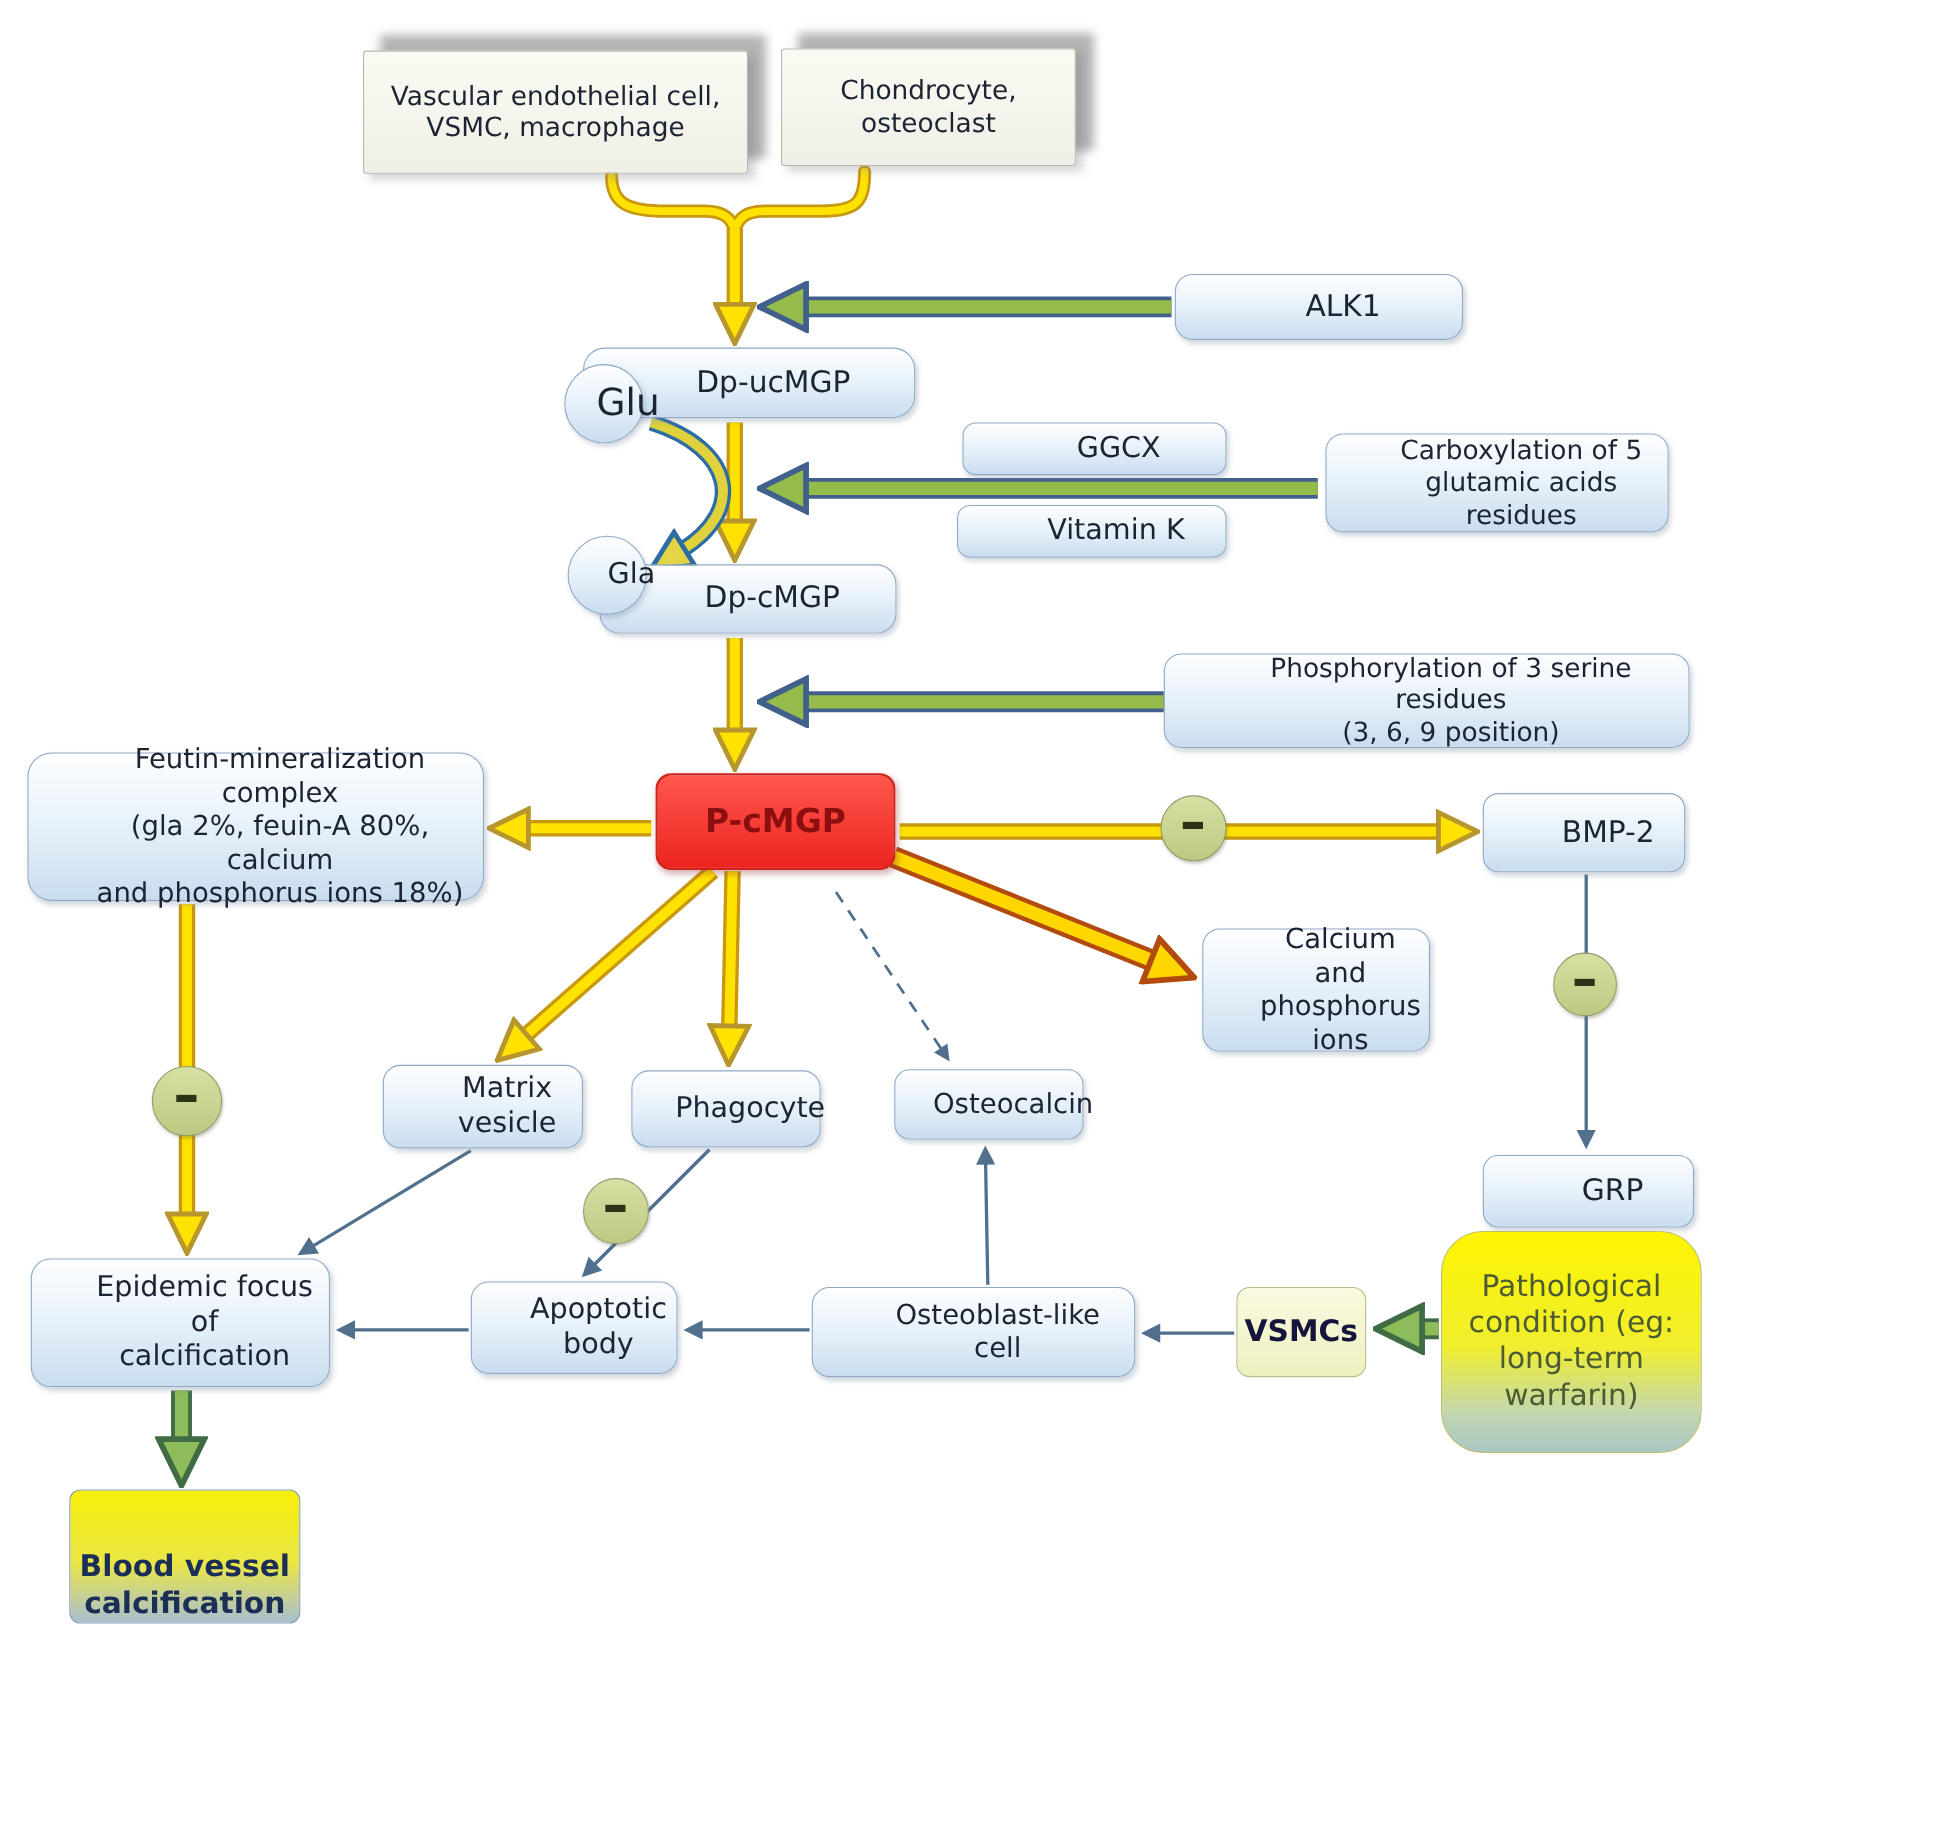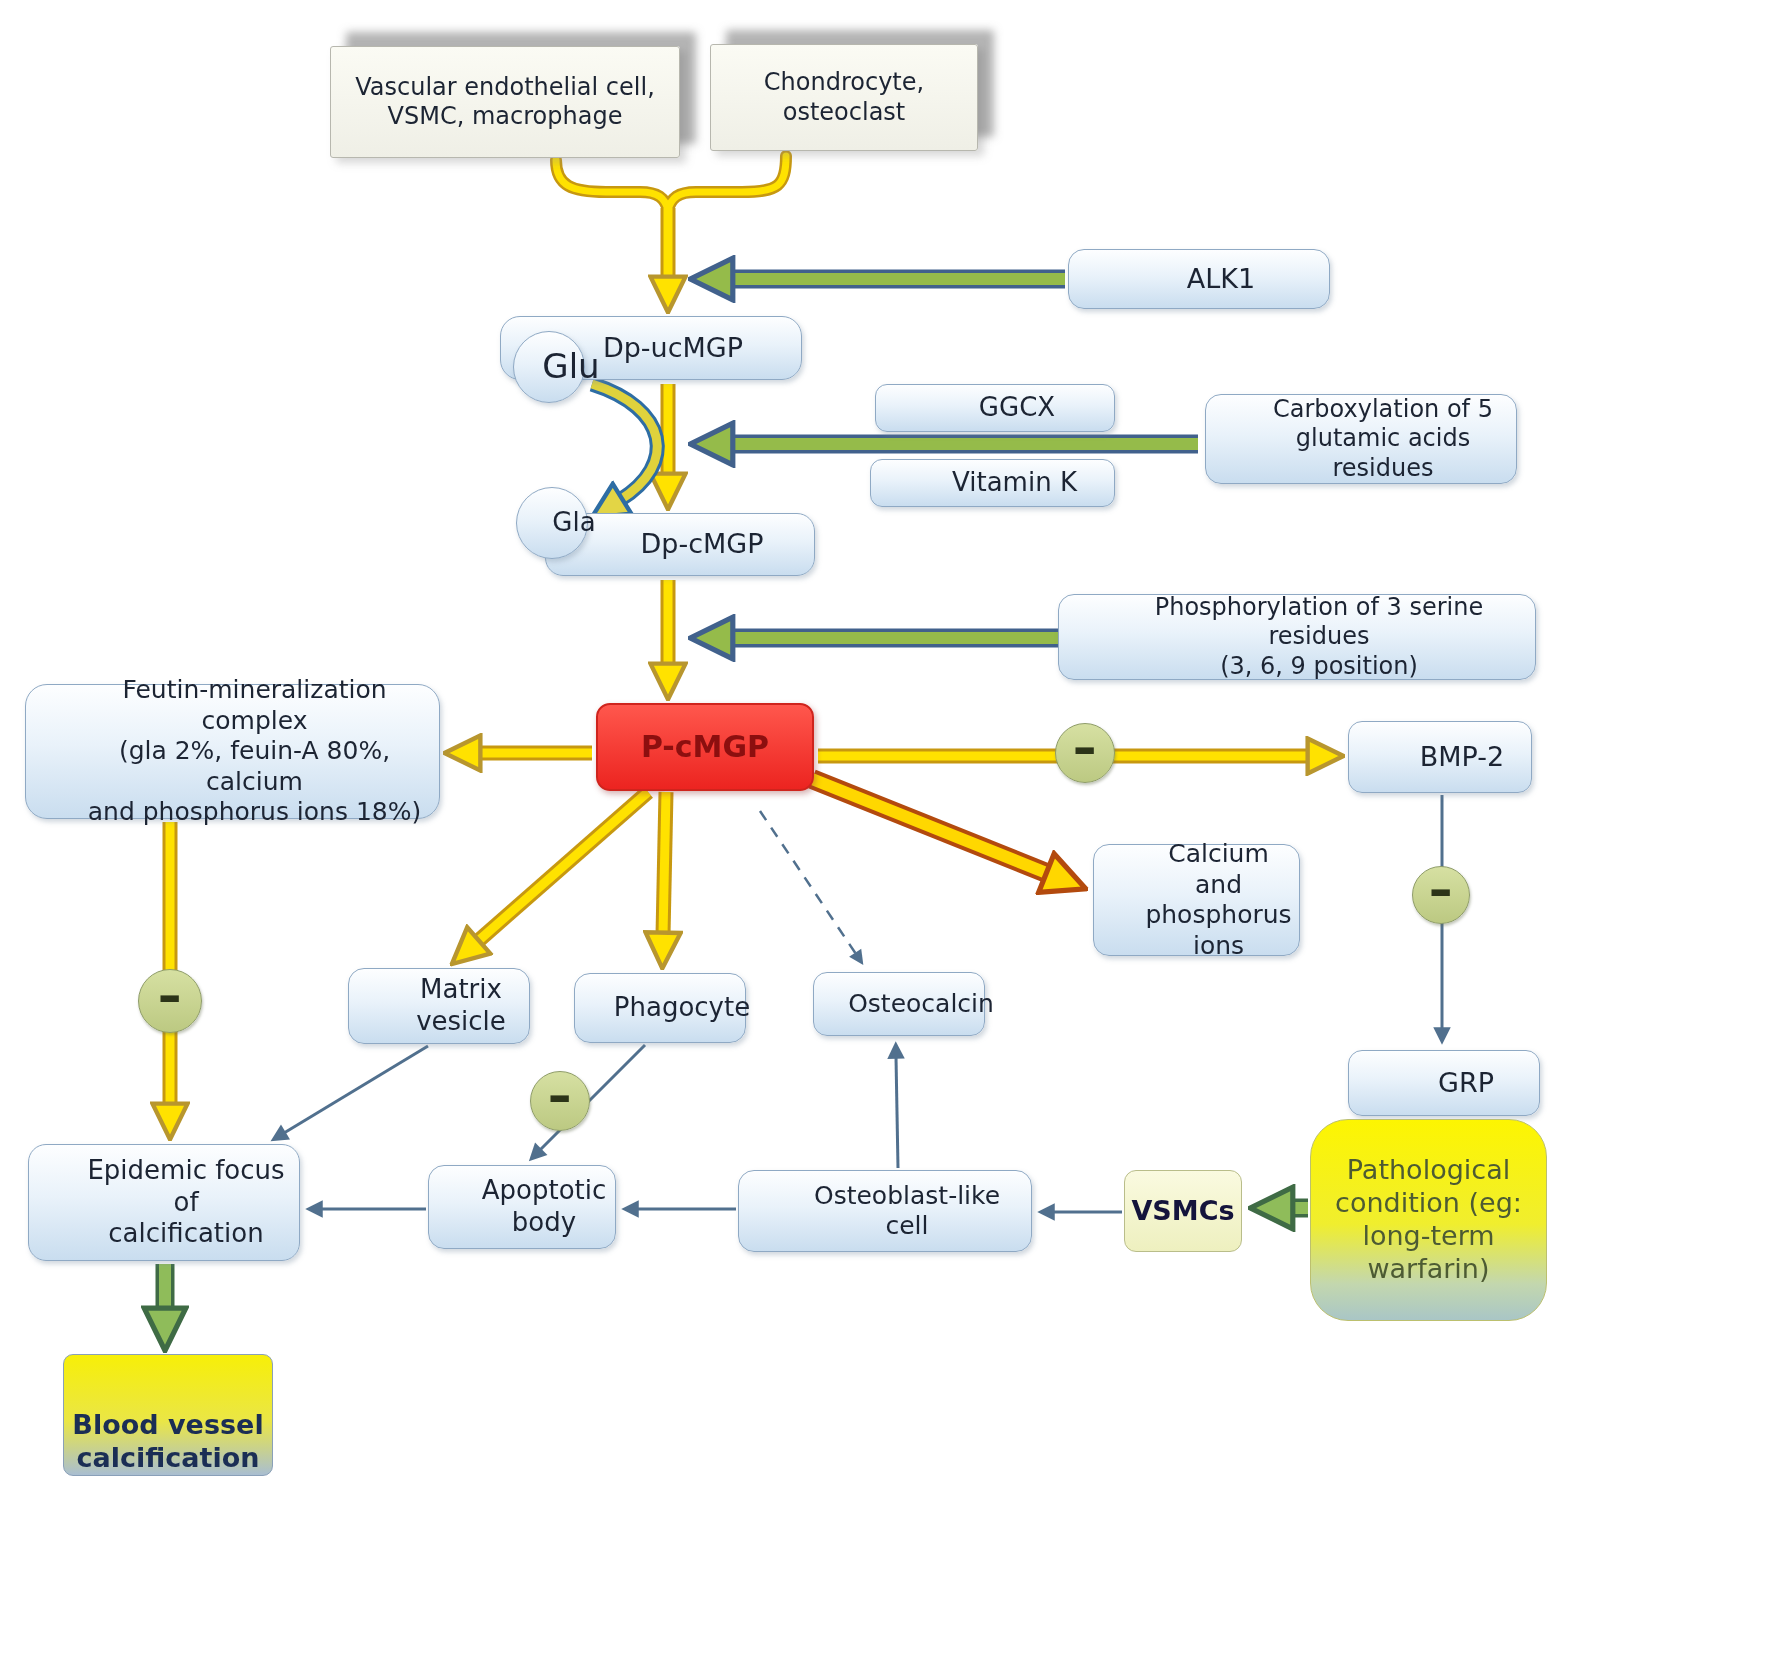--- a/index.html
+++ b/index.html
@@ -185,7 +185,7 @@
   <div class="node blue" style="left:1068px;top:233px;width:262px;height:60px;border-radius:16px">
     <span class="lbl" style="font-size:27px">ALK1</span>
   </div>
-  <div class="node blue" style="left:500px;top:300px;width:302px;height:64px;border-radius:20px">
+  <div class="node blue" style="left:530px;top:300px;width:302px;height:64px;border-radius:20px">
     <span class="lbl" style="font-size:27px">Dp-ucMGP</span>
   </div>
   <div class="node blue circle" style="left:513px;top:315px;width:72px;height:72px">

